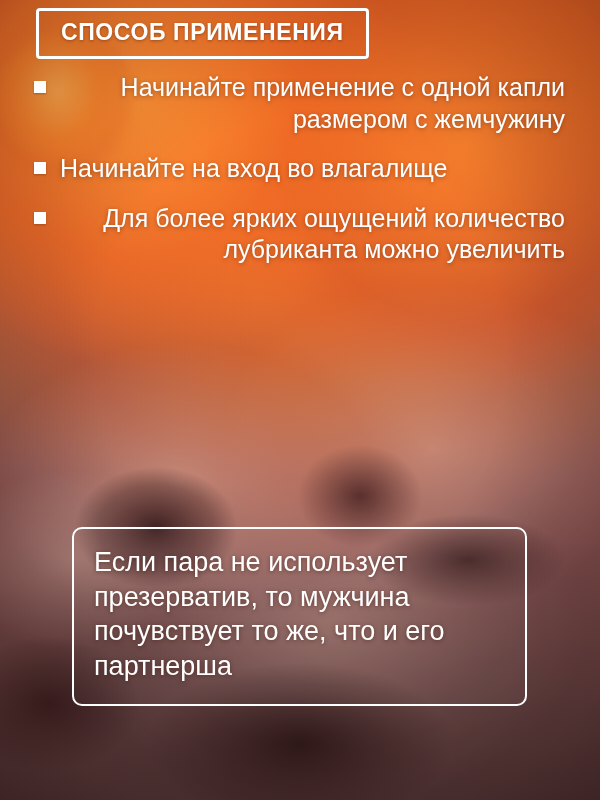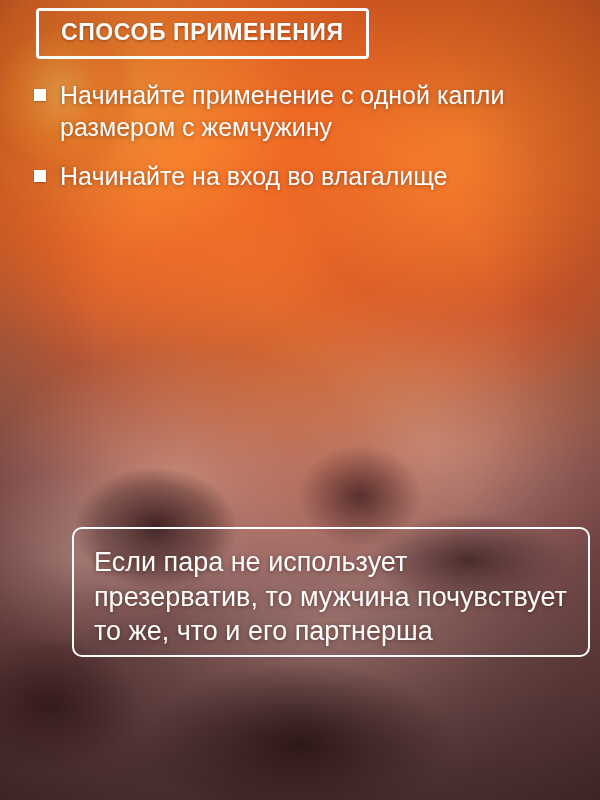--- a/index.html
+++ b/index.html
@@ -109,8 +109,9 @@
   .bullets {
     position: absolute;
     left: 34px;
-    top: 80px;
+    top: 72px;
     width: 540px;
+    text-align: right;
   }
   .bullet {
     display: flex;

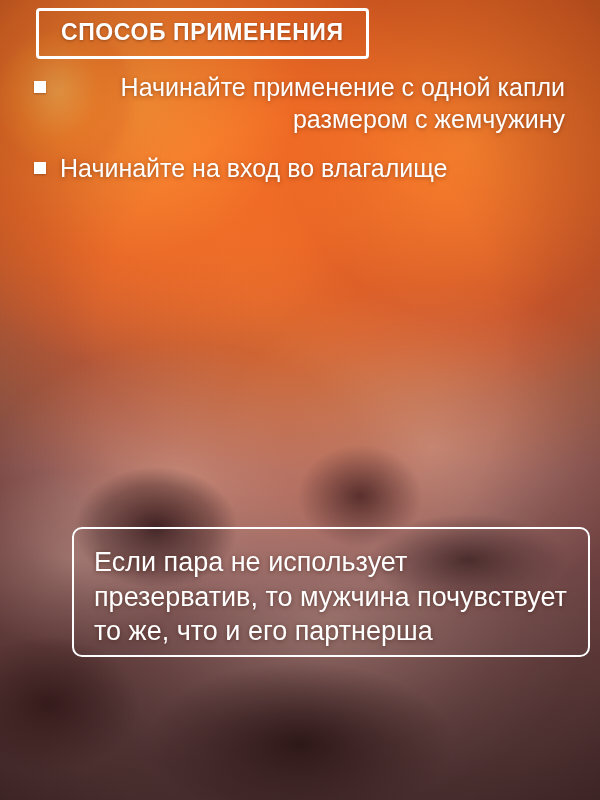--- a/index.html
+++ b/index.html
@@ -177,6 +177,10 @@
         <span class="bullet-text">Начинайте на вход во влагалище</span>
       </div>
 
+      <div class="bullet">
+        <span class="bullet-marker"></span>
+        <span class="bullet-text">Для более ярких ощущений количество лубриканта можно увеличить</span>
+      </div>
 
 
     </div>

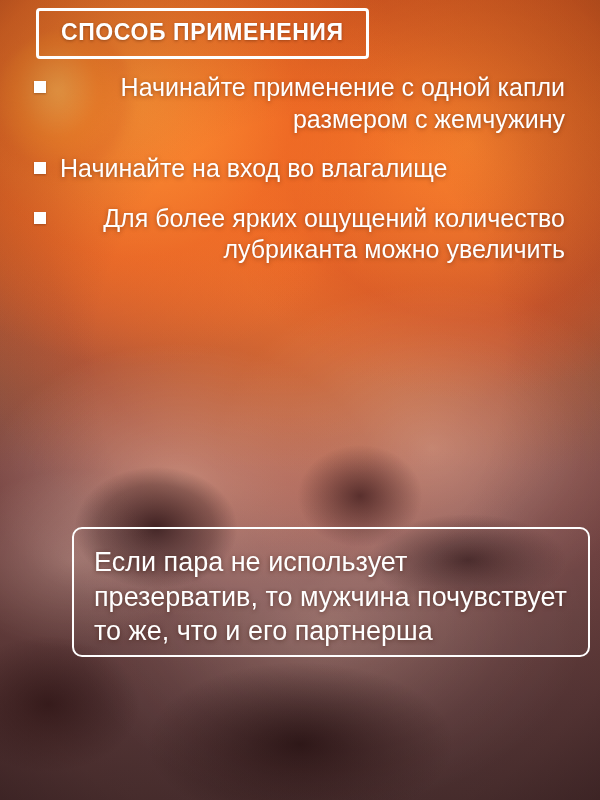--- a/index.html
+++ b/index.html
@@ -138,11 +138,11 @@
     position: absolute;
     left: 72px;
     top: 527px;
-    width: 518px;
+    width: 455px;
     box-sizing: border-box;
     border: 2px solid #ffffff;
     border-radius: 10px;
-    padding: 16px 20px 6px 20px;
+    padding: 16px 20px 21px 20px;
     color: #ffffff;
     font-size: 27px;
     line-height: 1.28;

